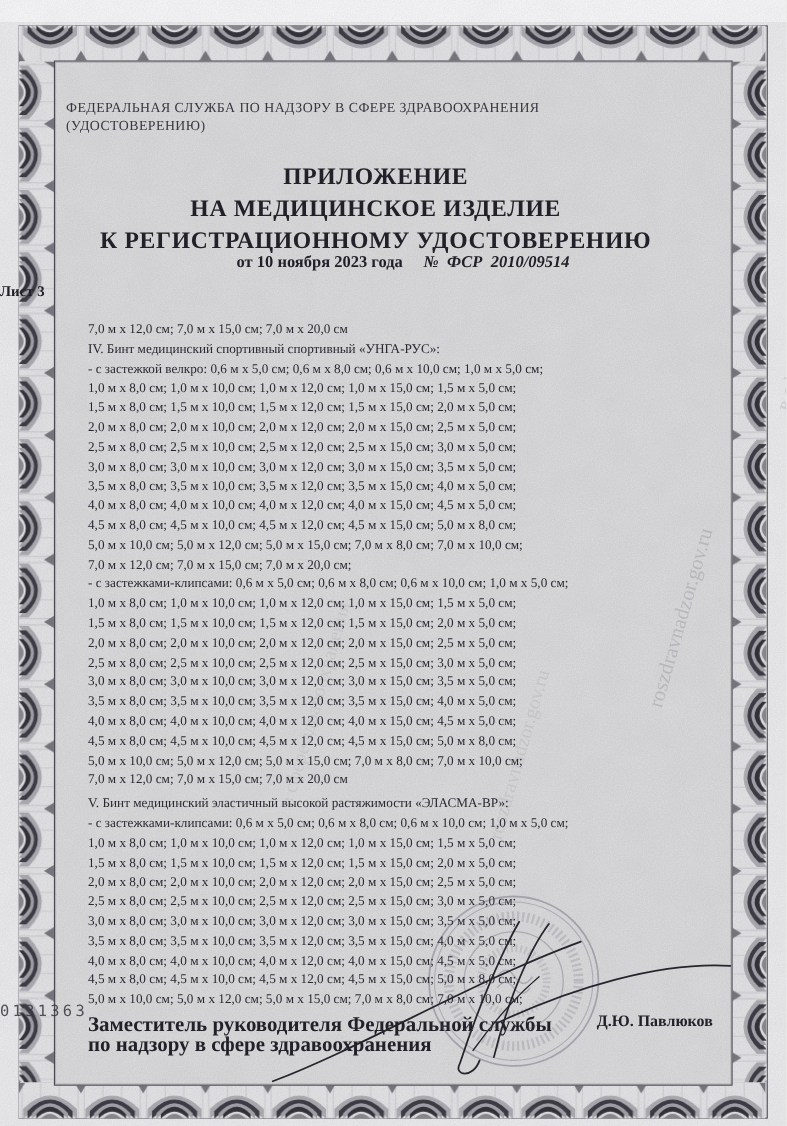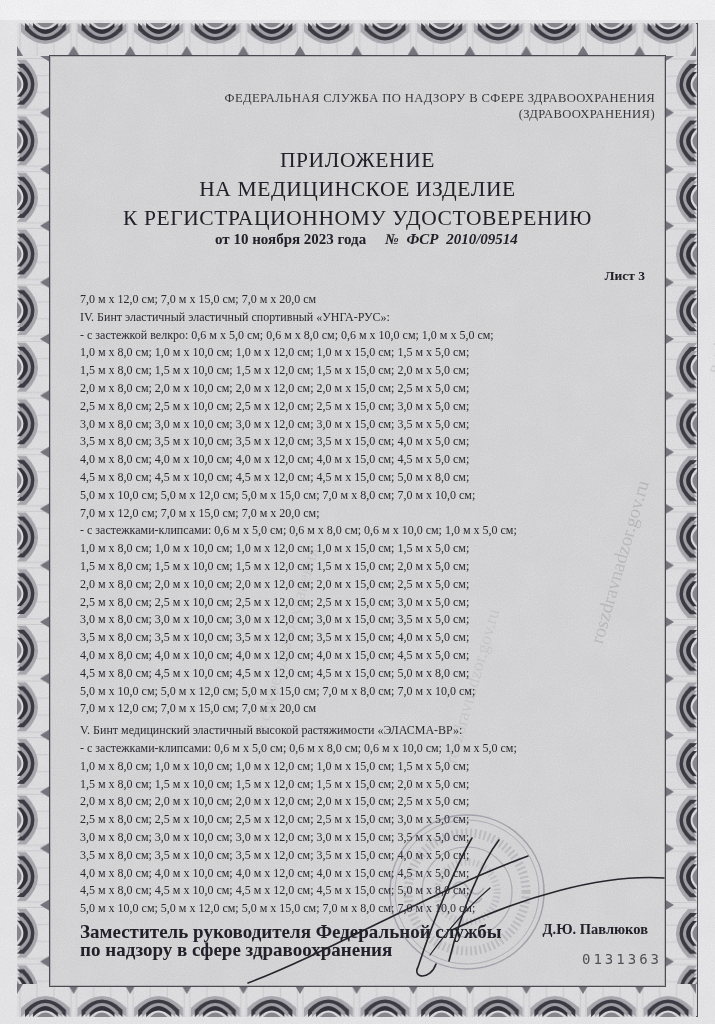--- a/index.html
+++ b/index.html
@@ -18,7 +18,7 @@
                border:1px solid #4f4e57;box-shadow:inset 0 0 0 1px rgba(120,119,128,.35);
                background:#dededf;}
   
-  .agency{position:absolute;left:60px;top:90px;width:595px;text-align:right;
+  .agency{position:absolute;left:60px;top:90px;width:595px;text-align:left;
           font-size:12.6px;line-height:16px;letter-spacing:.4px;color:#3a3942;}
   .title{position:absolute;left:60px;top:146px;width:595px;text-align:center;
          font-weight:normal;font-size:21.5px;line-height:29px;letter-spacing:.6px;color:#23222b;}

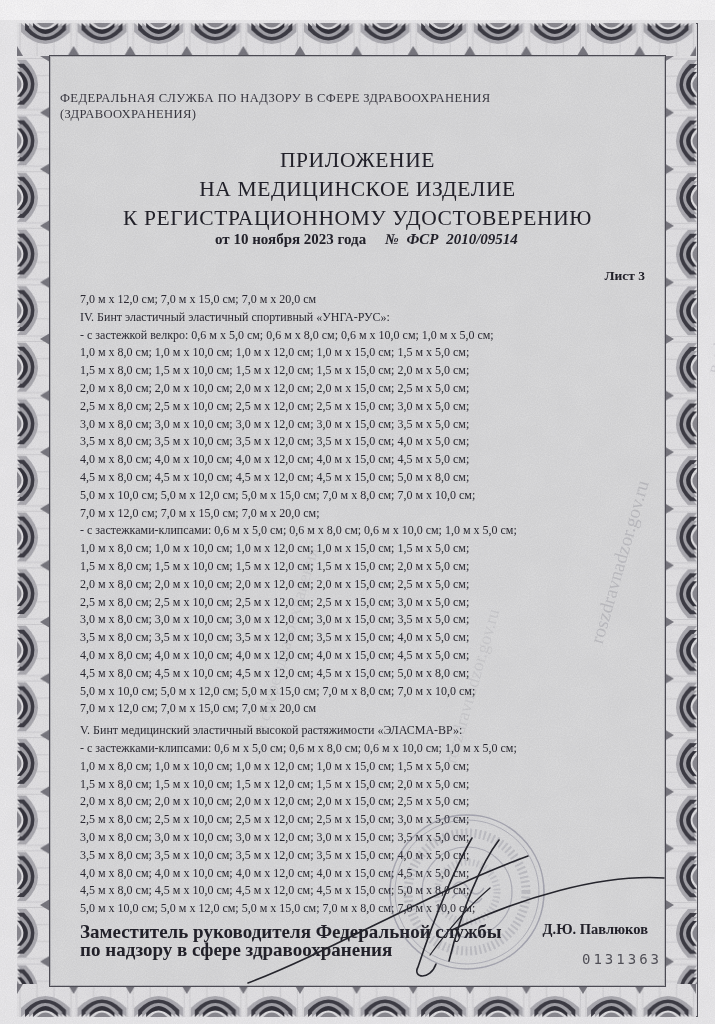--- a/index.html
+++ b/index.html
@@ -139,7 +139,7 @@
 
   <div class="agency">
     <div>ФЕДЕРАЛЬНАЯ СЛУЖБА ПО НАДЗОРУ В СФЕРЕ ЗДРАВООХРАНЕНИЯ</div>
-    <div>(ЗДРАВООХРАНЕНИЯ)</div>
+    <div>(УДОСТОВЕРЕНИЮ)</div>
   </div>
 
   <div class="title">

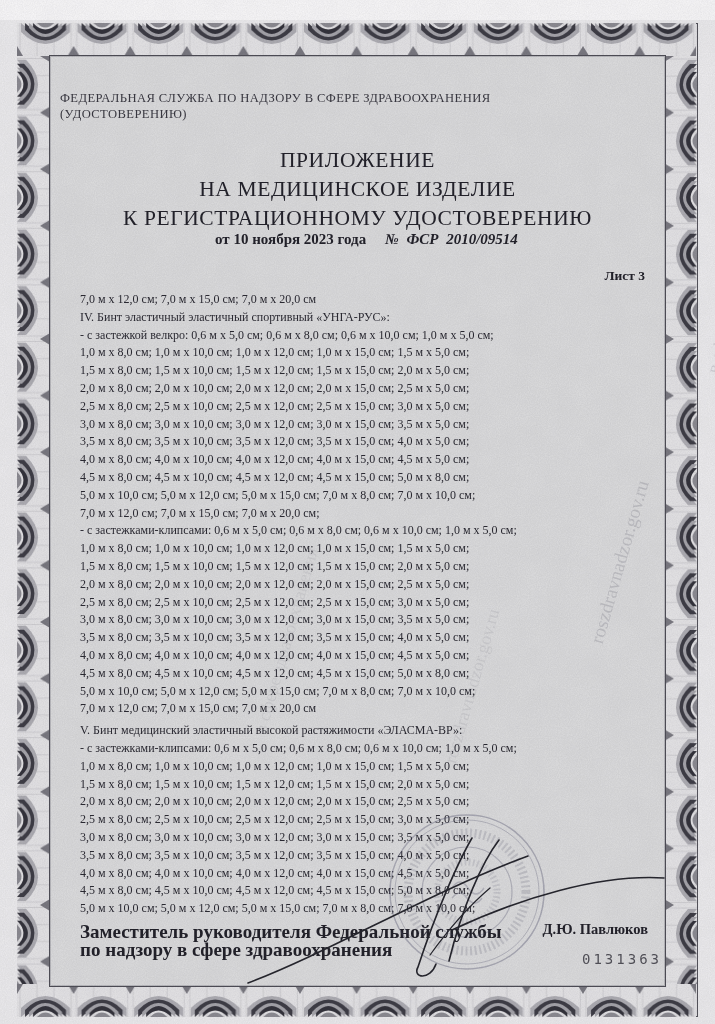--- a/index.html
+++ b/index.html
@@ -20,8 +20,8 @@
   
   .agency{position:absolute;left:60px;top:90px;width:595px;text-align:left;
           font-size:12.6px;line-height:16px;letter-spacing:.4px;color:#3a3942;}
-  .title{position:absolute;left:60px;top:146px;width:595px;text-align:center;
-         font-weight:normal;font-size:21.5px;line-height:29px;letter-spacing:.6px;color:#23222b;}
+  .title{position:absolute;left:44px;top:146px;width:595px;text-align:center;
+         font-weight:bold;font-size:21.5px;line-height:29px;letter-spacing:.6px;color:#23222b;}
   .meta-row{position:absolute;left:0;top:231px;width:715px;font-weight:bold;font-size:15px;color:#23222b;}
   .meta-date{position:absolute;left:176px;margin-left:39px;}
   .meta-number{position:absolute;left:385px;word-spacing:4px;font-style:italic;}

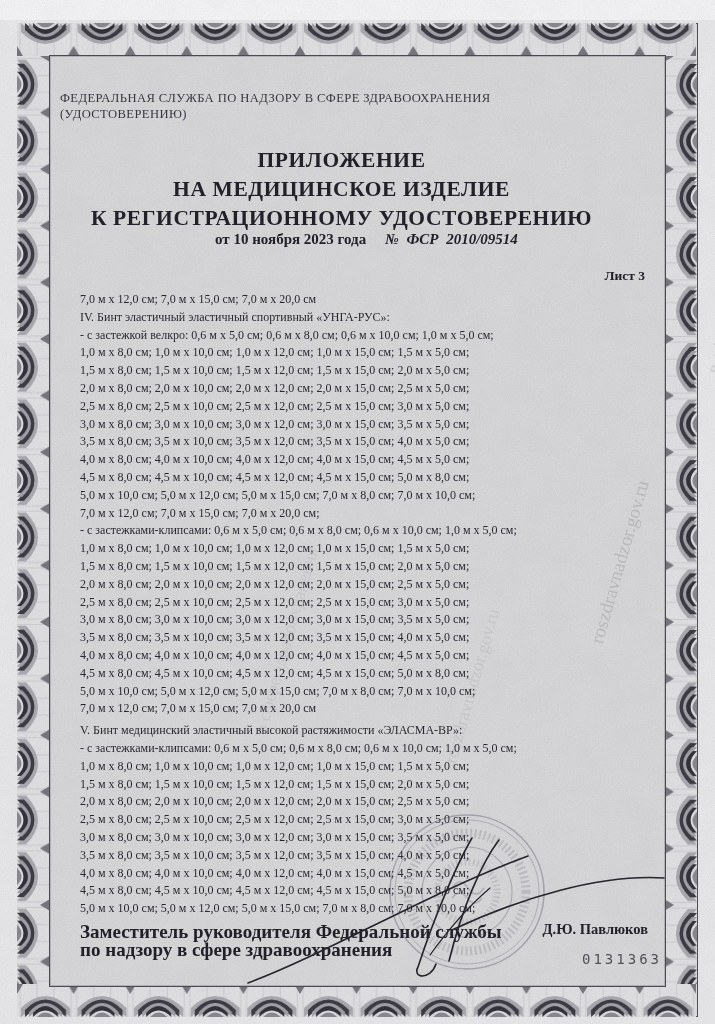--- a/index.html
+++ b/index.html
@@ -25,8 +25,8 @@
   .meta-row{position:absolute;left:0;top:231px;width:715px;font-weight:bold;font-size:15px;color:#23222b;}
   .meta-date{position:absolute;left:176px;margin-left:39px;}
   .meta-number{position:absolute;left:385px;word-spacing:4px;font-style:italic;}
-  .sheet{position:absolute;left:0;top:268px;width:625px;text-align:right;
-         font-weight:bold;font-size:13.5px;color:#23222b;margin-left:20px;}
+  .sheet{position:absolute;left:0;top:257px;width:625px;
+         font-weight:bold;font-size:13.5px;color:#23222b;}
   .body-text{position:absolute;left:80px;top:291px;width:578px;
              font-size:12px;line-height:17.8px;color:#2b2a33;z-index:2;}
   .lines{white-space:pre;}

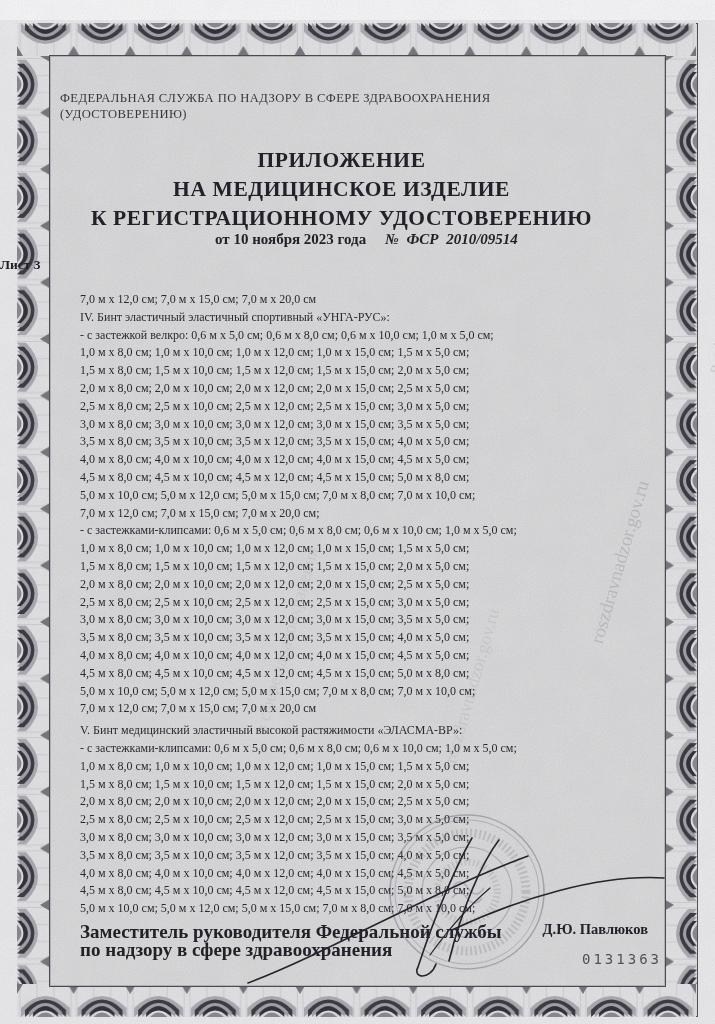--- a/index.html
+++ b/index.html
@@ -157,7 +157,7 @@
 
   <div class="body-text">
     <div class="lines">7,0 м х 12,0 см; 7,0 м х 15,0 см; 7,0 м х 20,0 см</div>
-    <div class="sec-heading">IV. Бинт эластичный эластичный спортивный «УНГА-РУС»:</div>
+    <div class="sec-heading">IV. Бинт медицинский спортивный спортивный «УНГА-РУС»:</div>
     <div class="lines">- с застежкой велкро: 0,6 м х 5,0 см; 0,6 м х 8,0 см; 0,6 м х 10,0 см; 1,0 м х 5,0 см;
 1,0 м х 8,0 см; 1,0 м х 10,0 см; 1,0 м х 12,0 см; 1,0 м х 15,0 см; 1,5 м х 5,0 см;
 1,5 м х 8,0 см; 1,5 м х 10,0 см; 1,5 м х 12,0 см; 1,5 м х 15,0 см; 2,0 м х 5,0 см;

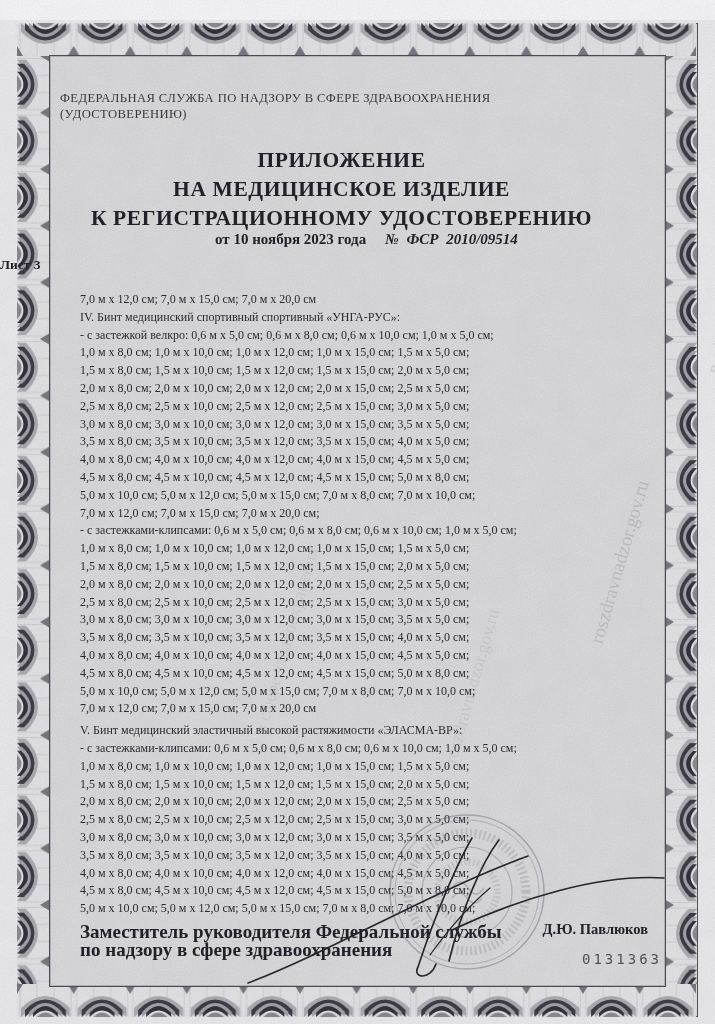--- a/index.html
+++ b/index.html
@@ -36,7 +36,7 @@
               font-size:19px;line-height:18px;color:#23222b;z-index:2;white-space:pre-line;margin-top:15px;}
   .sign-name{position:absolute;left:528px;top:921px;width:120px;text-align:right;
              font-weight:bold;font-size:14.5px;color:#23222b;z-index:2;}
-  .serial{position:absolute;left:0;top:951px;width:662px;text-align:right;z-index:2;
+  .serial{position:absolute;left:0;top:912px;width:662px;z-index:2;
           font-family:"DejaVu Sans Mono", monospace;font-size:14px;letter-spacing:3px;color:#3b3a43;opacity:.85;}
   
   .wm{position:absolute;z-index:1;font-family:"Liberation Serif",serif;color:#73727f;

